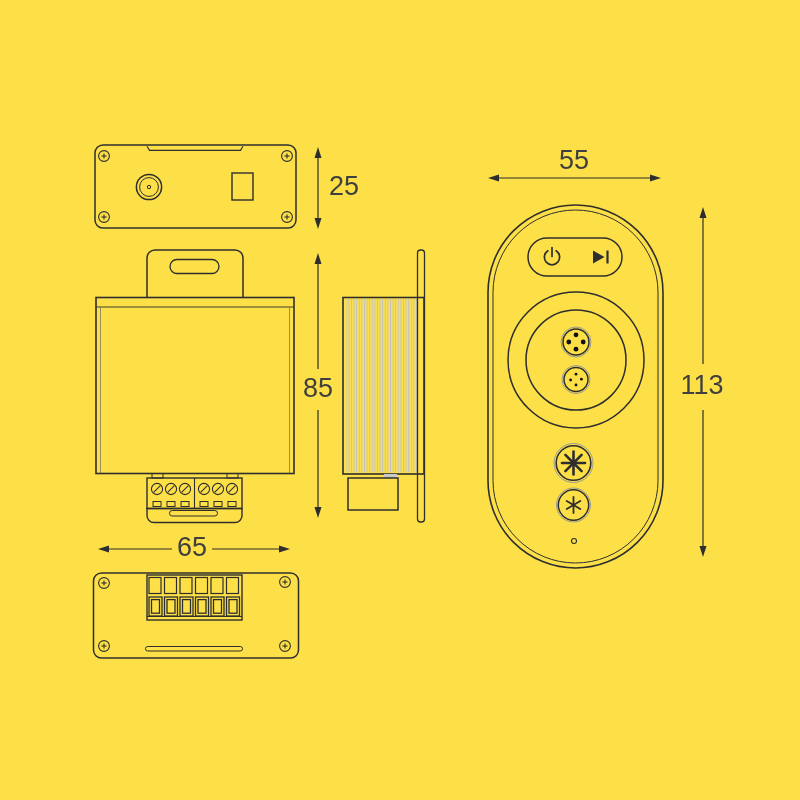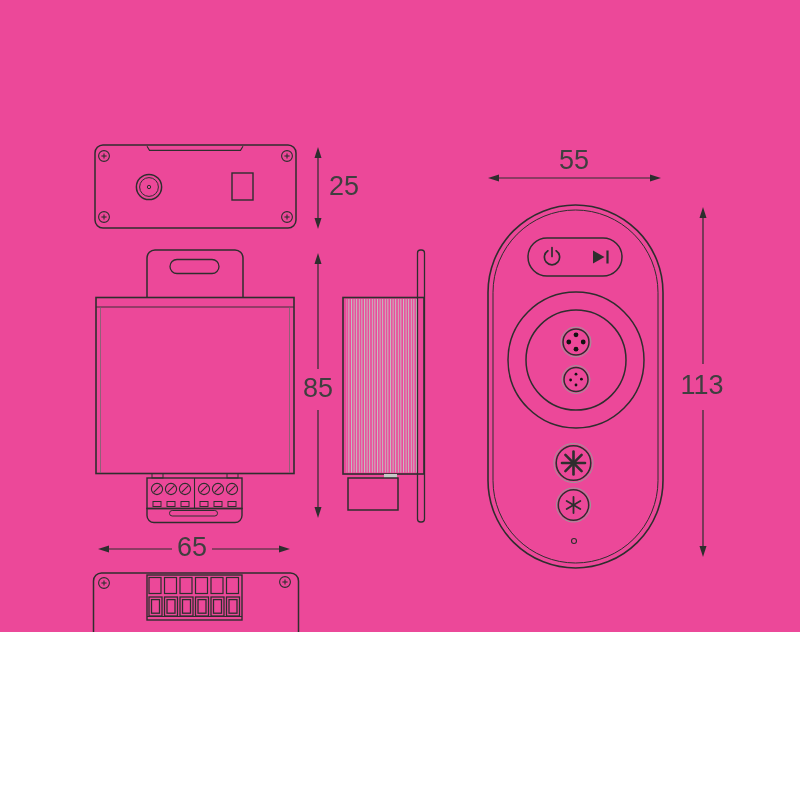--- a/index.html
+++ b/index.html
@@ -3,7 +3,7 @@
 <meta charset="utf-8">
 <style>
   html,body{margin:0;padding:0;background:#ffffff;}
-  .stage{position:relative;width:800px;height:632px;background:#ec4899;overflow:hidden;
+  .stage{position:relative;width:800px;height:800px;background:#fde047;overflow:hidden;
          font-family:"Liberation Sans", sans-serif;}
   svg{position:absolute;left:0;top:0;}
   text.dim{font-family:"Liberation Sans", sans-serif;font-size:27px;fill:#3f3f3f;font-weight:400;}

